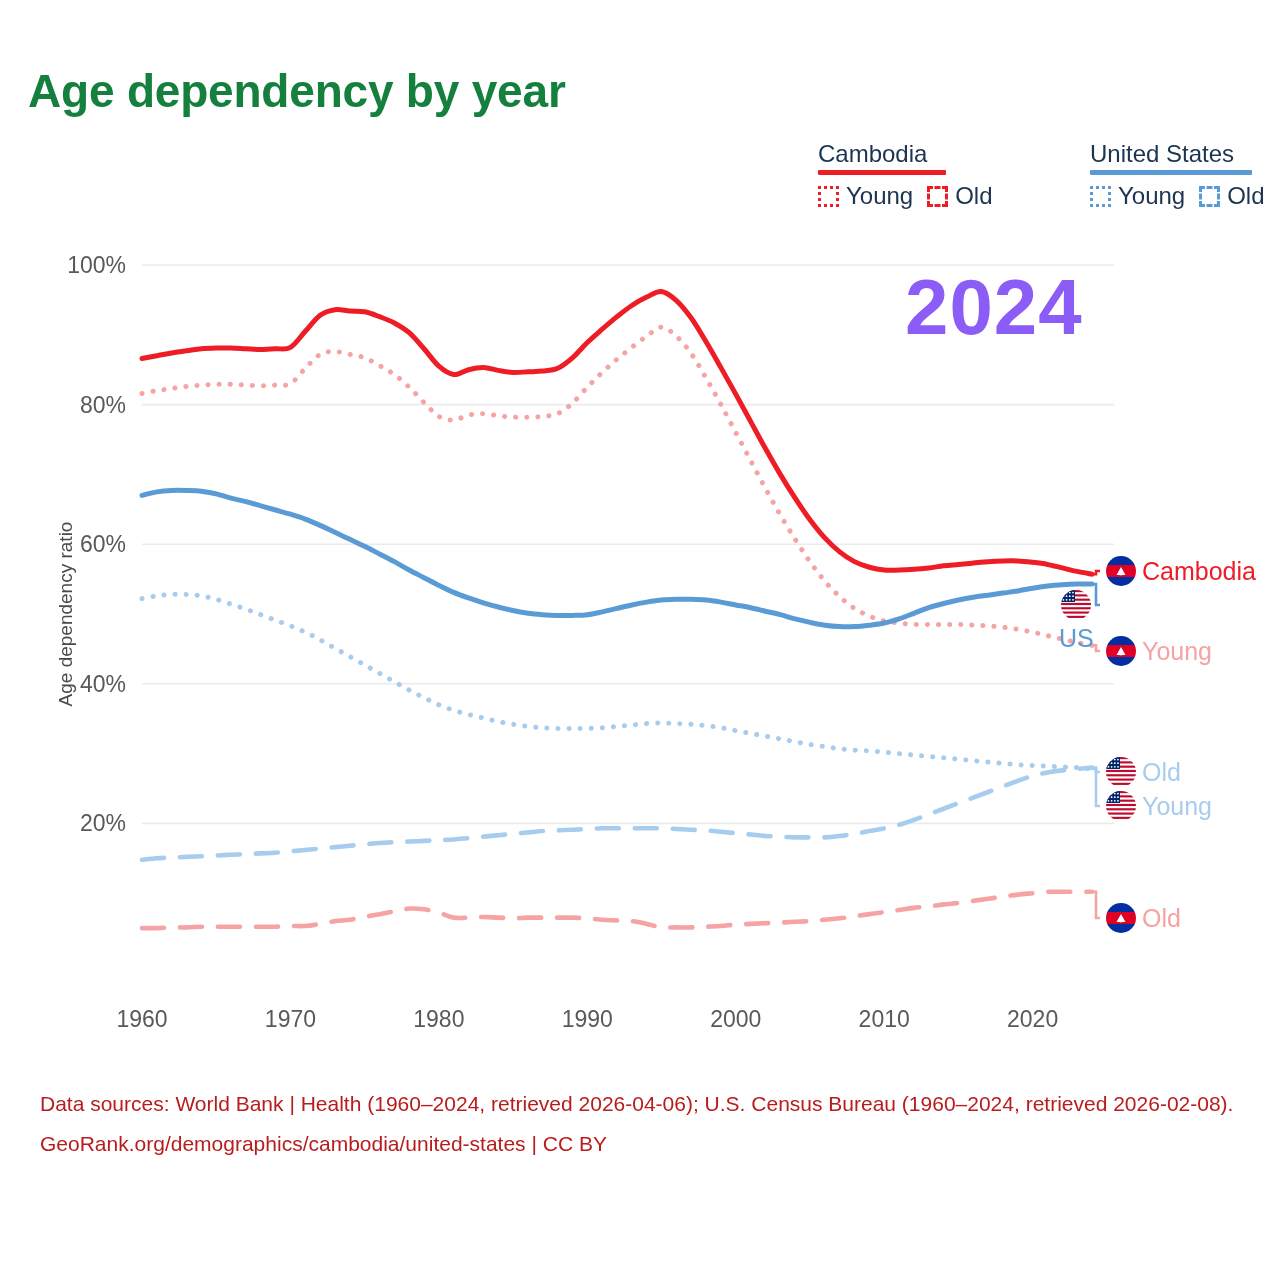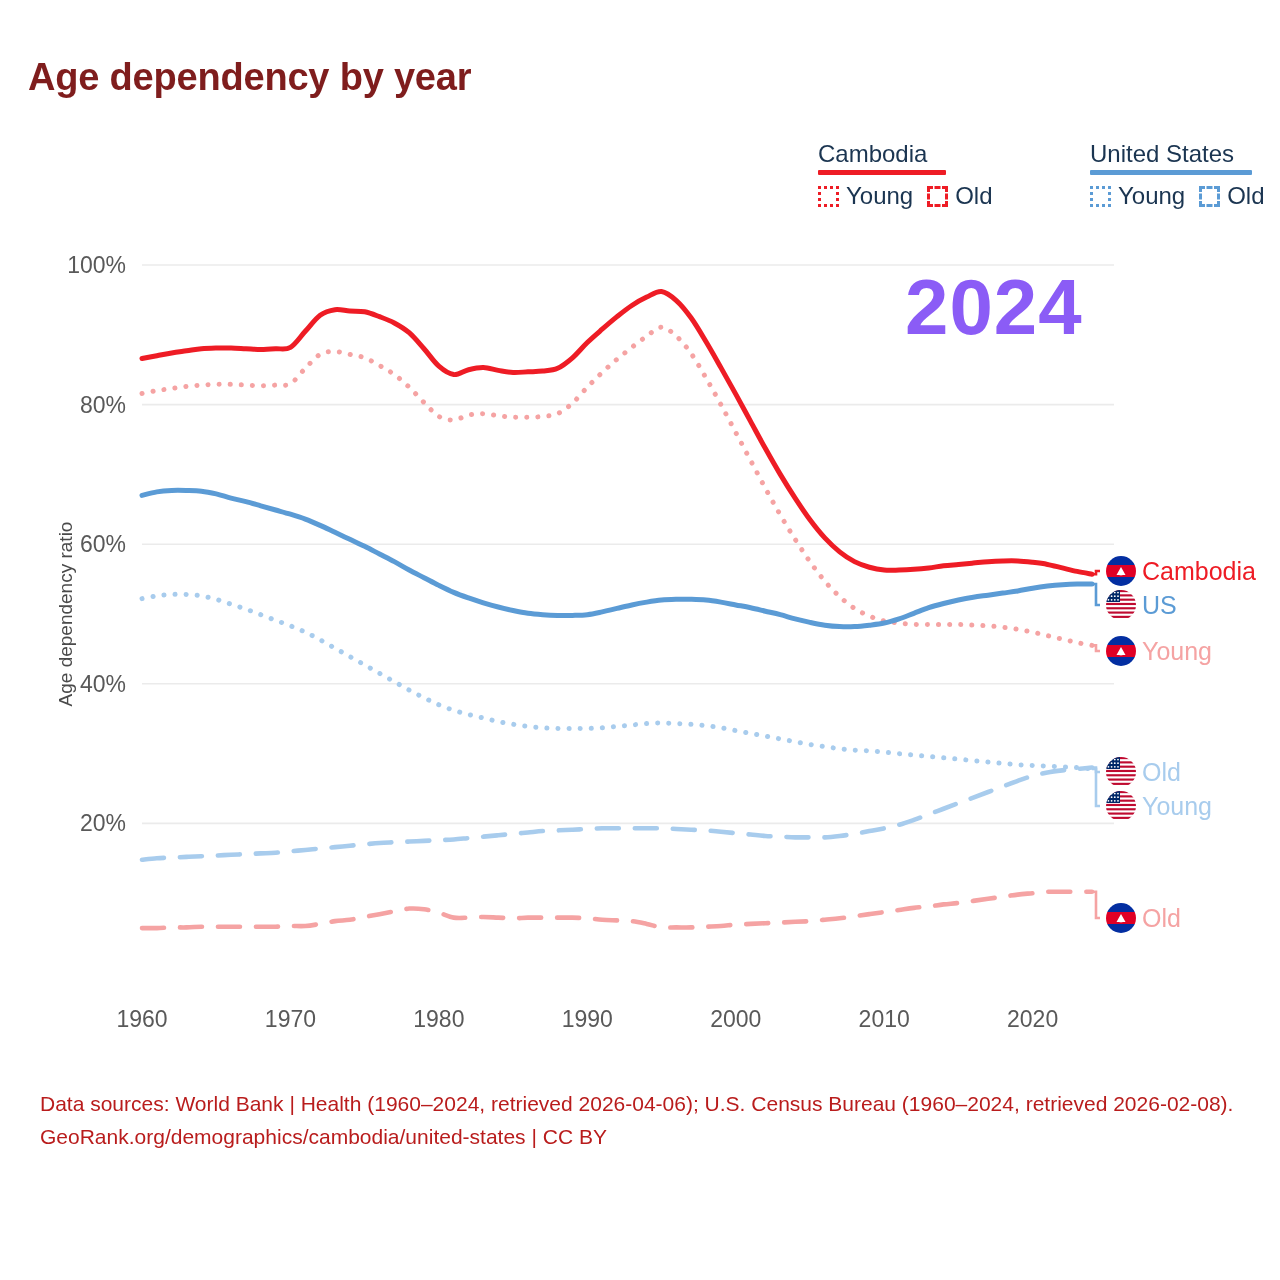--- a/index.html
+++ b/index.html
@@ -20,10 +20,10 @@
   #chart-title {
     position: absolute;
     left: 28px;
-    top: 56px;
-    font-size: 38px;
+    top: 64px;
+    font-size: 46px;
     font-weight: bold;
-    color: #7f1d1d;
+    color: #15803d;
     letter-spacing: -0.2px;
     white-space: nowrap;
   }

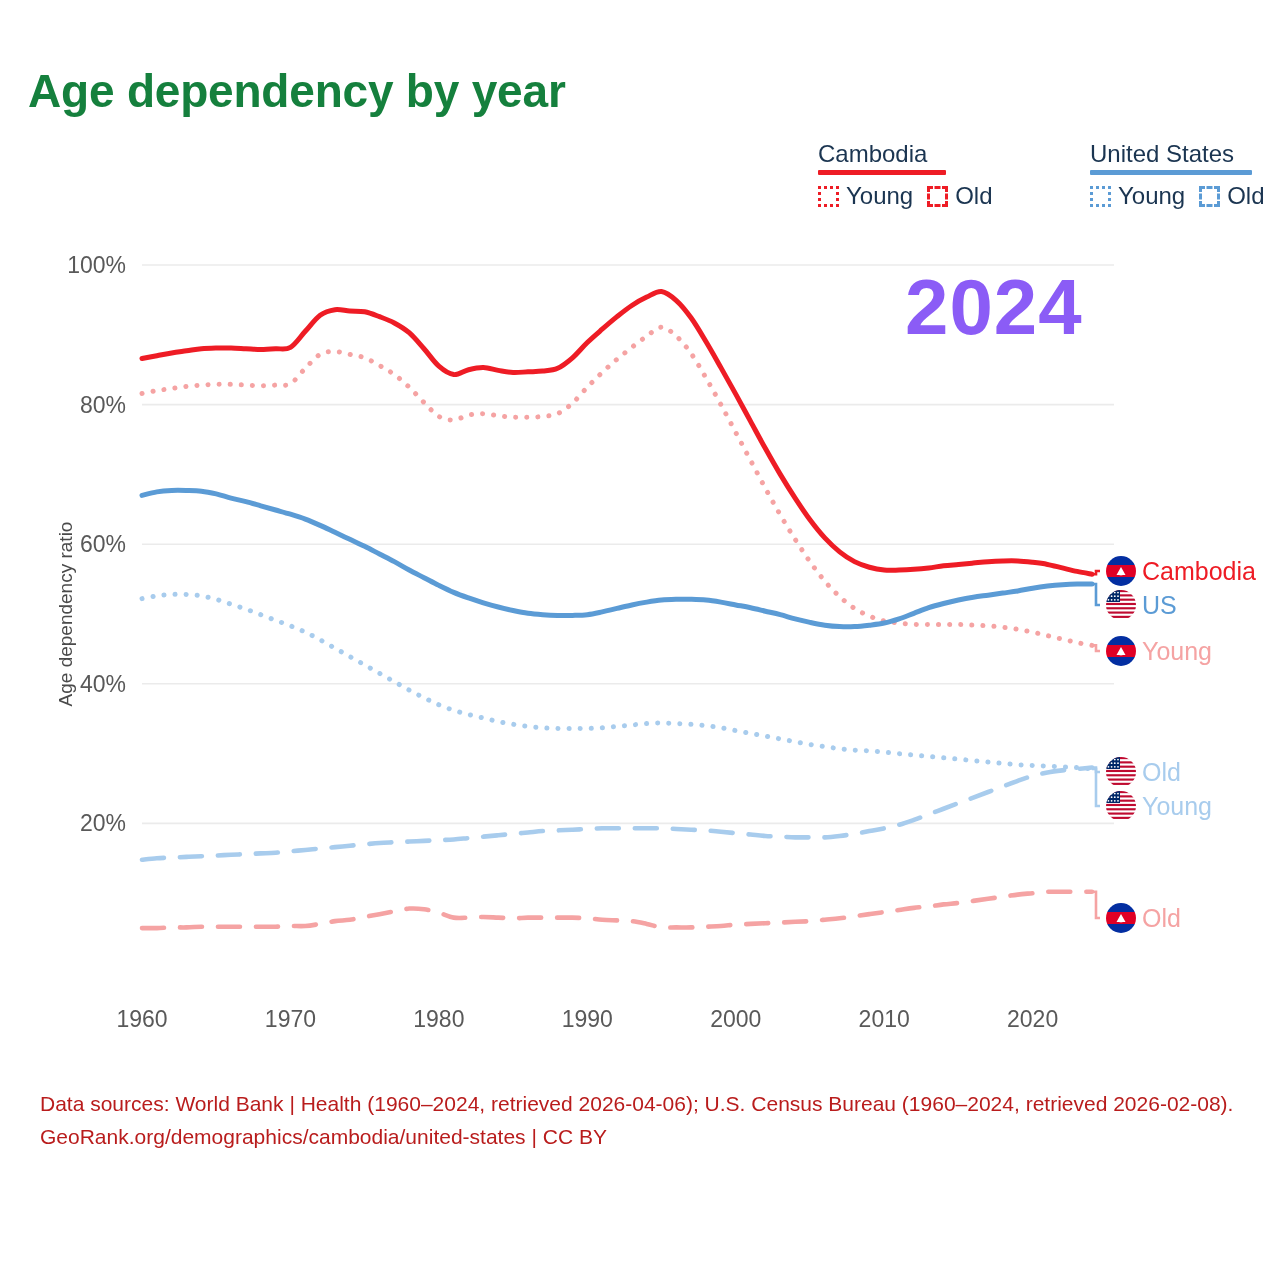--- a/index.html
+++ b/index.html
@@ -238,7 +238,7 @@
         </svg></span>
       <span class="end-label-text" style="color: rgb(238, 28, 37);">Cambodia</span>
     </div>
-    <div class="end-label" style="left: 1106px; top: 590px;">
+    <div class="end-label" style="left: 1059px; top: 590px; flex-direction: column;">
       <span class="flag-icon"><svg width="30" height="30" viewBox="0 0 30 30">
           <rect width="30" height="30" fill="#fff"></rect>
           <rect x="0" y="0" width="30" height="2.15" fill="#bf0a30"></rect>

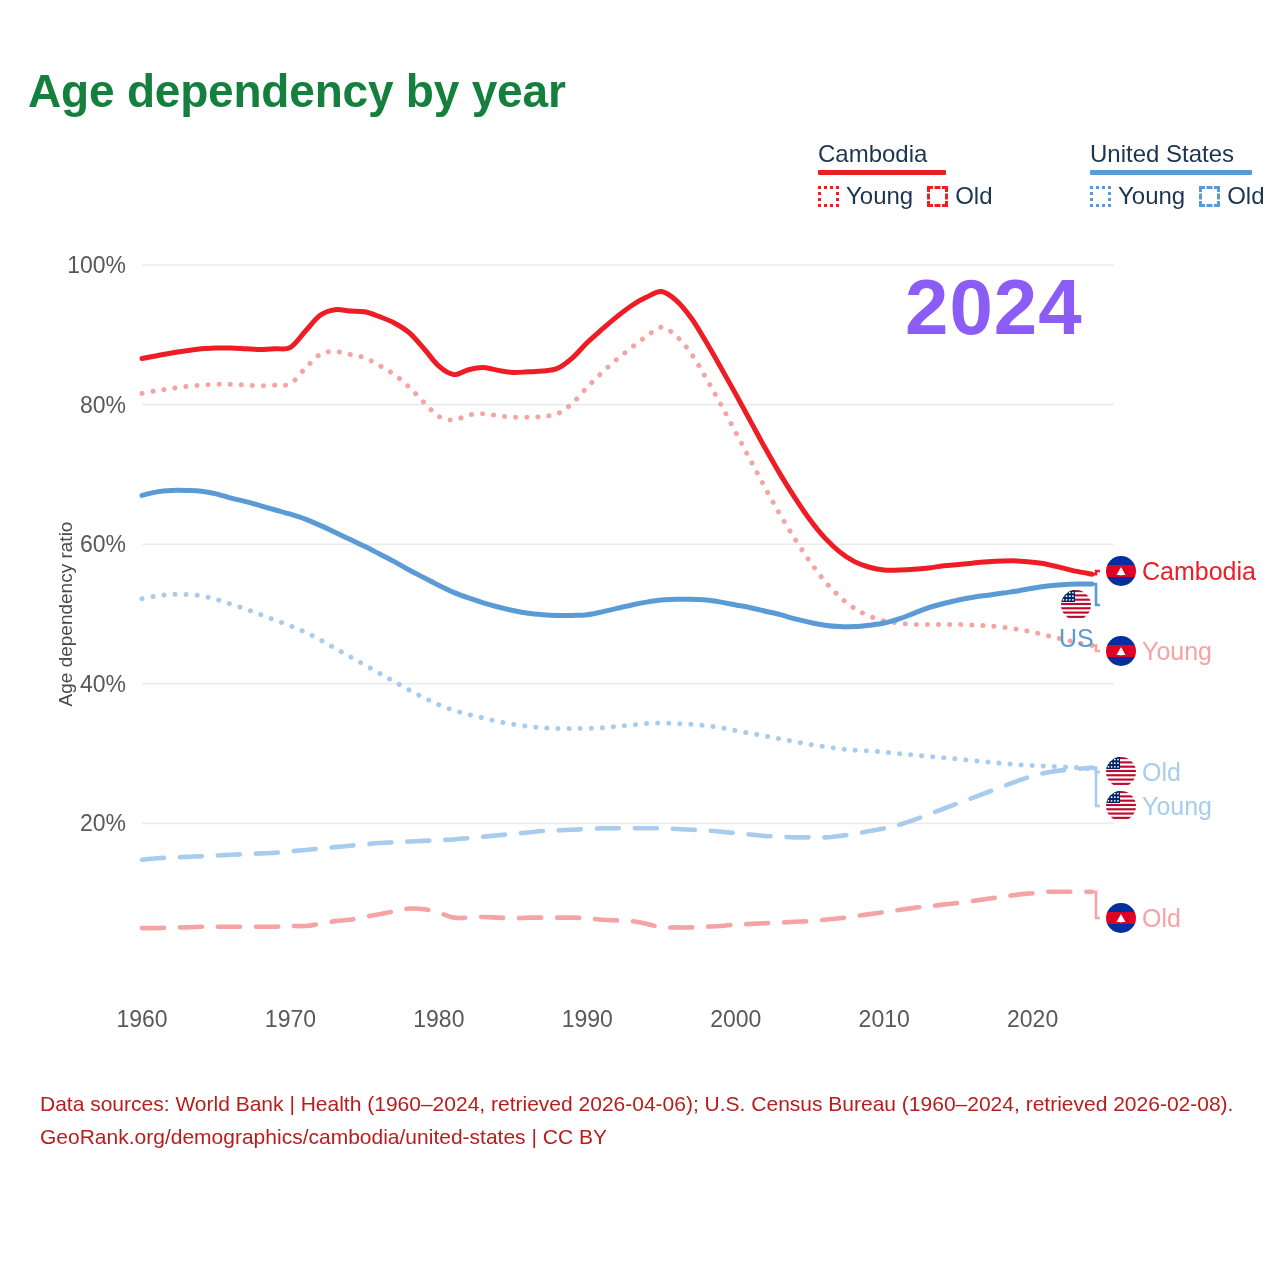--- a/index.html
+++ b/index.html
@@ -141,7 +141,7 @@
     line-height: 33px;
     color: #b91c1c;
   }
-  #footer-line-2 { }
+  #footer-line-2 { margin-top: 7px; }
 </style>
 </head>
 <body>

